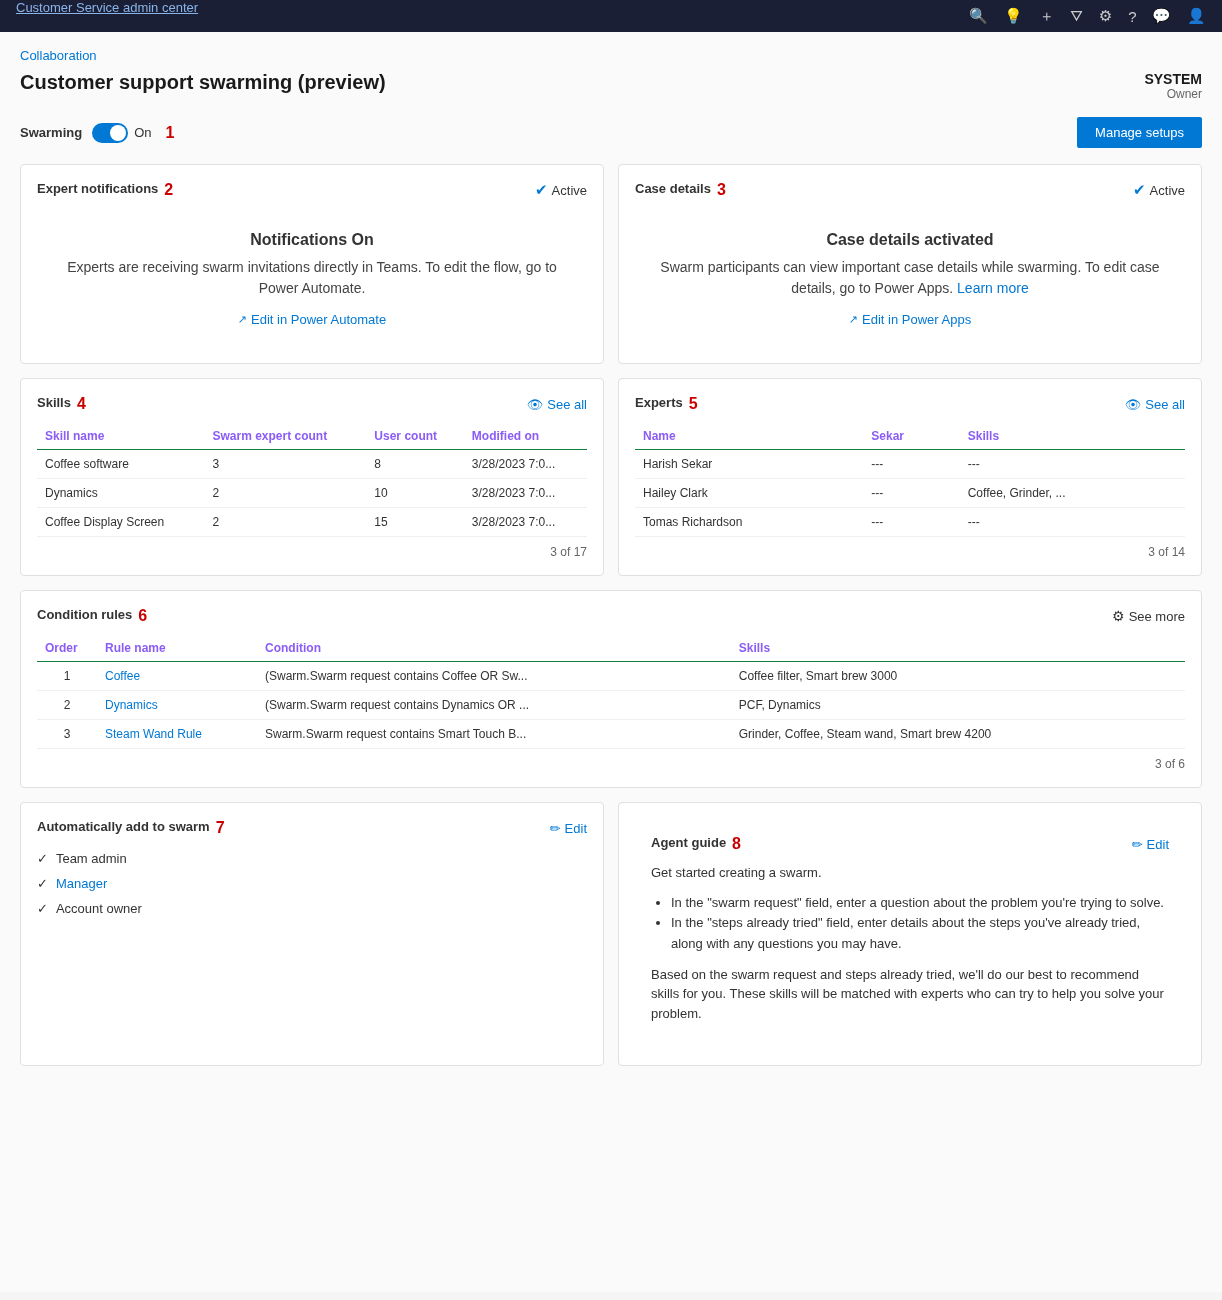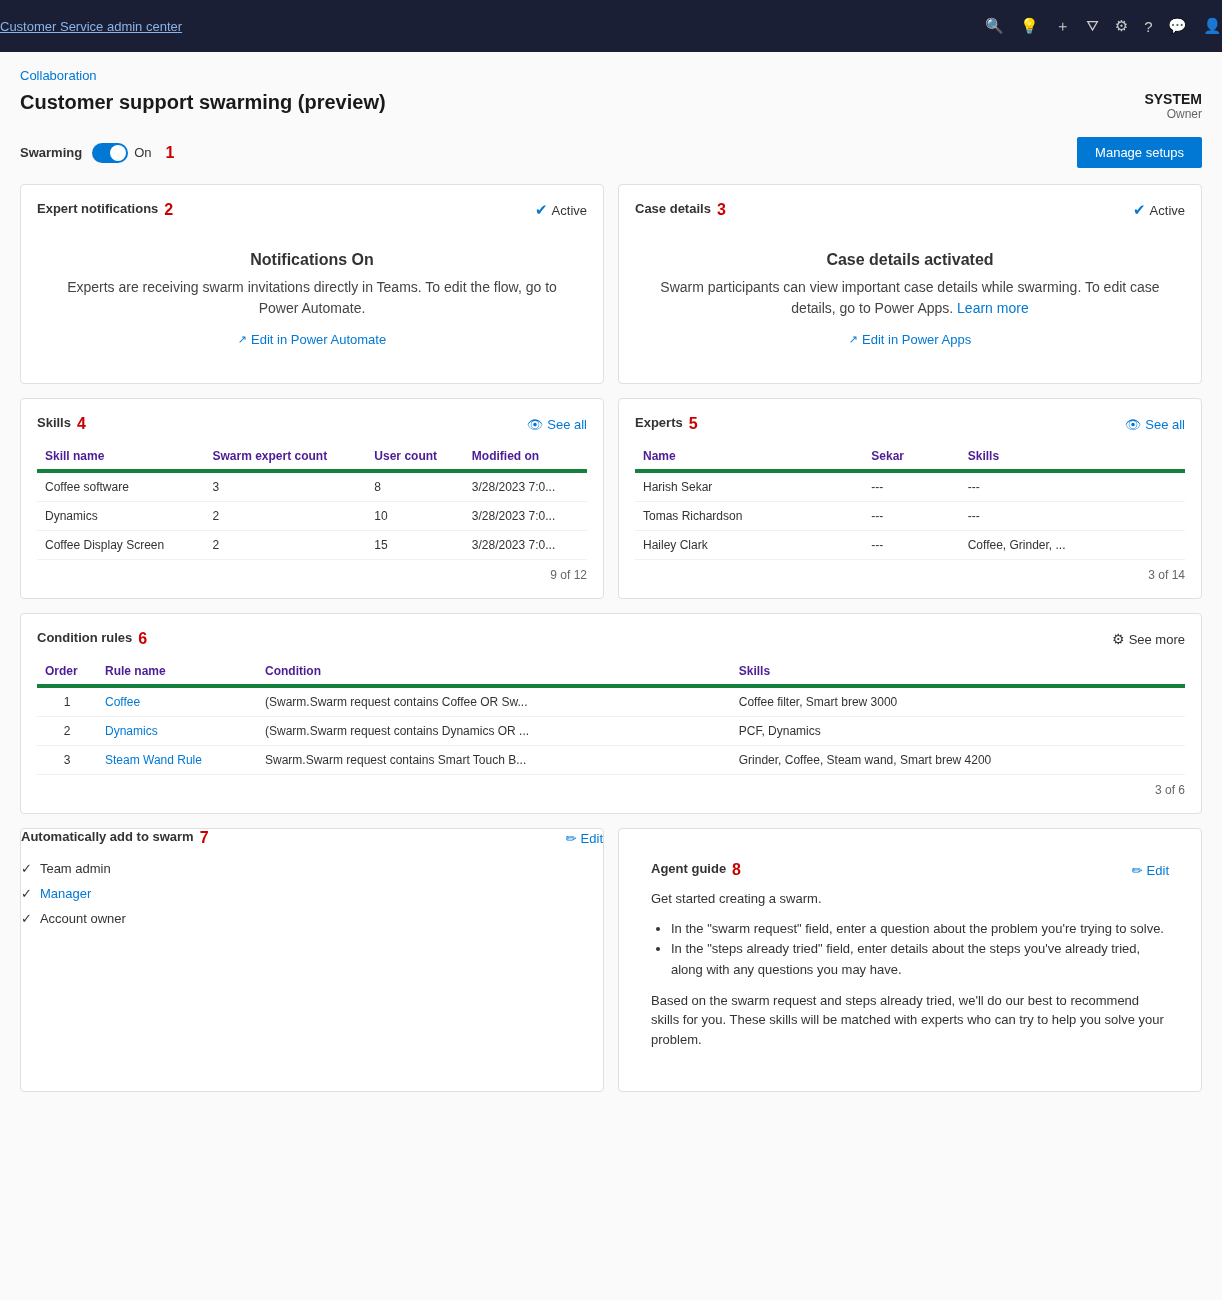--- a/index.html
+++ b/index.html
@@ -9,10 +9,9 @@
     .top-nav {
       background: #1a1f36;
       color: #fff;
-      height: 52px;
+      height: 32px;
       display: flex;
-      align-items: center;
-      padding: 0 0;
+      padding: 0 16px;
       gap: 12px;
     }
     .top-nav-title { font-size: 13px; color: #8ab4e8; text-decoration: underline; flex: 1; }

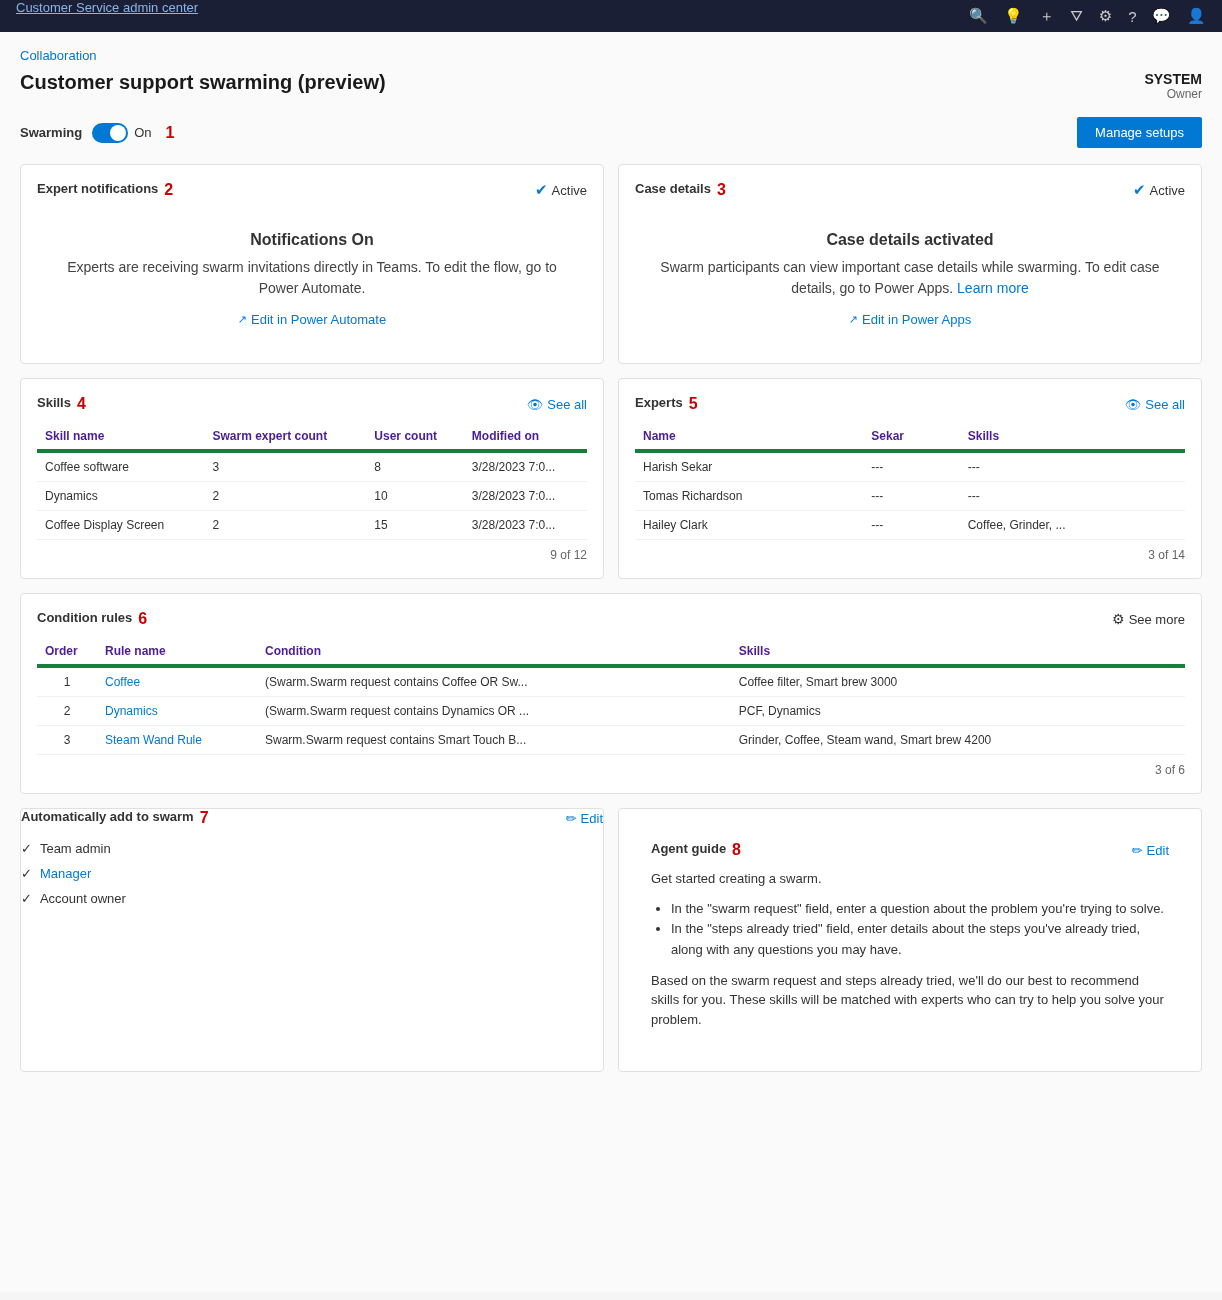--- a/index.html
+++ b/index.html
@@ -72,7 +72,7 @@
     .table-card-header { display: flex; justify-content: space-between; align-items: center; margin-bottom: 10px; }
     .see-all-link { color: #0078d4; font-size: 13px; cursor: pointer; display: flex; align-items: center; gap: 4px; }
     .data-table { width: 100%; border-collapse: collapse; font-size: 12px; }
-    .data-table th { text-align: left; padding: 6px 8px; font-weight: 600; color: #4c1d95; border-bottom: 4px solid #15803d; font-size: 12px; }
+    .data-table th { text-align: left; padding: 6px 8px; font-weight: 600; color: #8b5cf6; border-bottom: 1px solid #15803d; font-size: 12px; }
     .data-table td { padding: 7px 8px; color: #333; border-bottom: 1px solid #f0f0f0; }
     .table-count { text-align: right; font-size: 12px; color: #666; margin-top: 8px; }
 

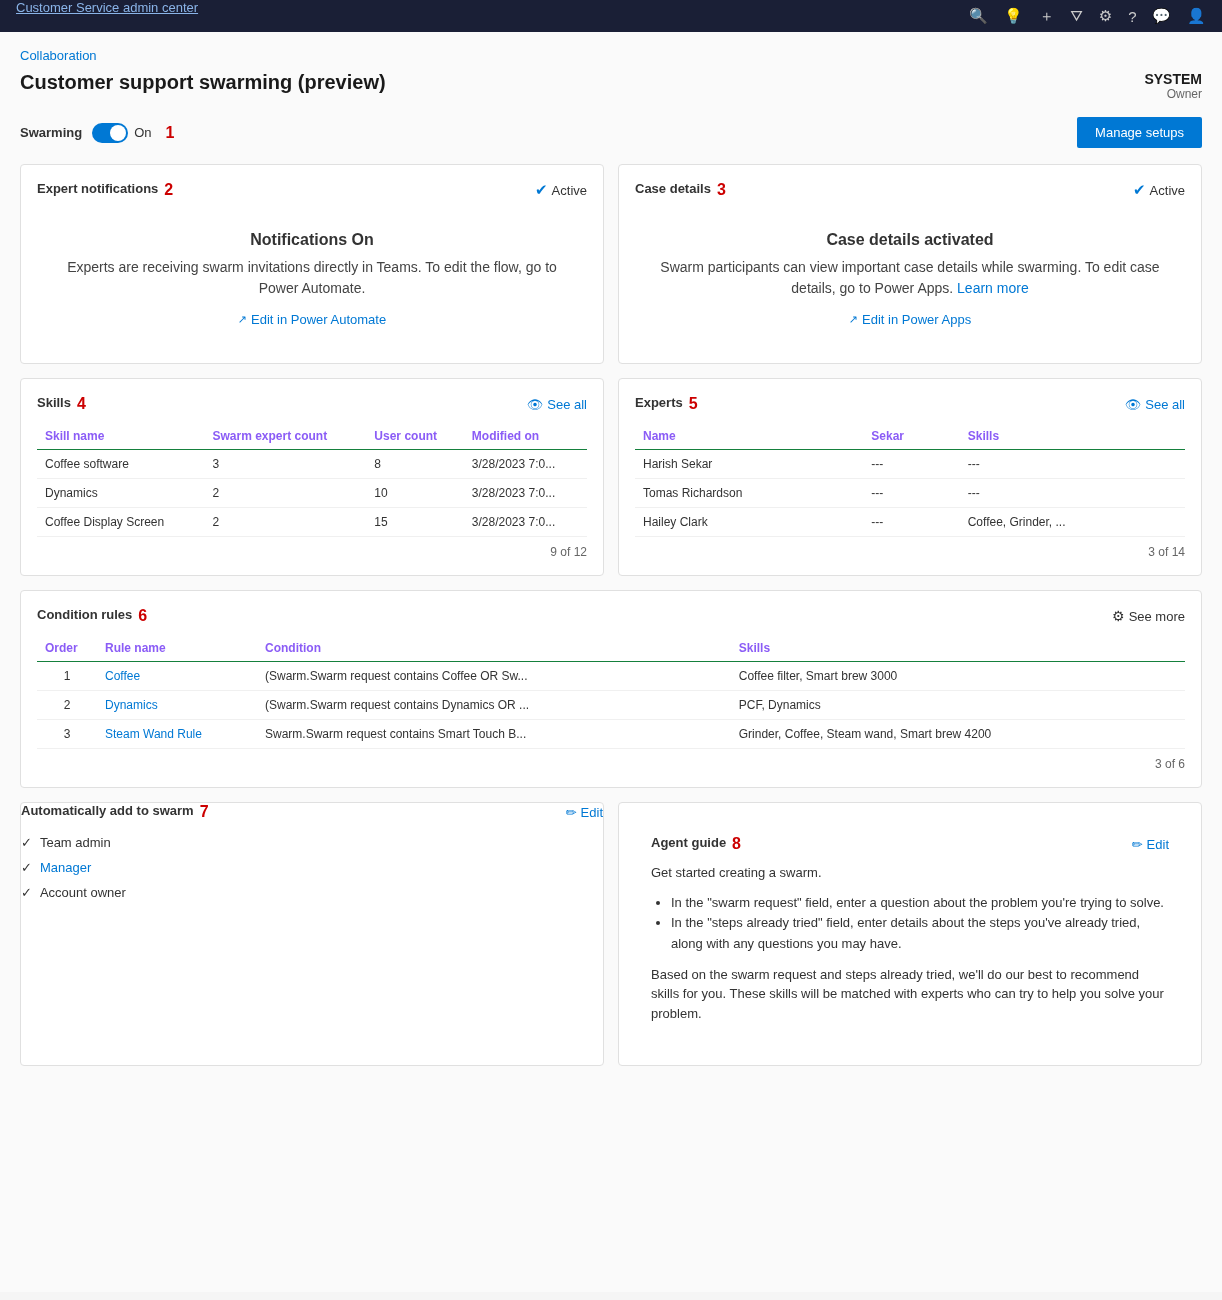--- a/index.html
+++ b/index.html
@@ -263,14 +263,14 @@
     <td>---</td>
   </tr>
             <tr>
+    <td>Hailey Clark</td>
+    <td>---</td>
+    <td>Coffee, Grinder, ...</td>
+  </tr>
+            <tr>
     <td>Tomas Richardson</td>
     <td>---</td>
     <td>---</td>
-  </tr>
-            <tr>
-    <td>Hailey Clark</td>
-    <td>---</td>
-    <td>Coffee, Grinder, ...</td>
   </tr>
           </tbody>
       </table>

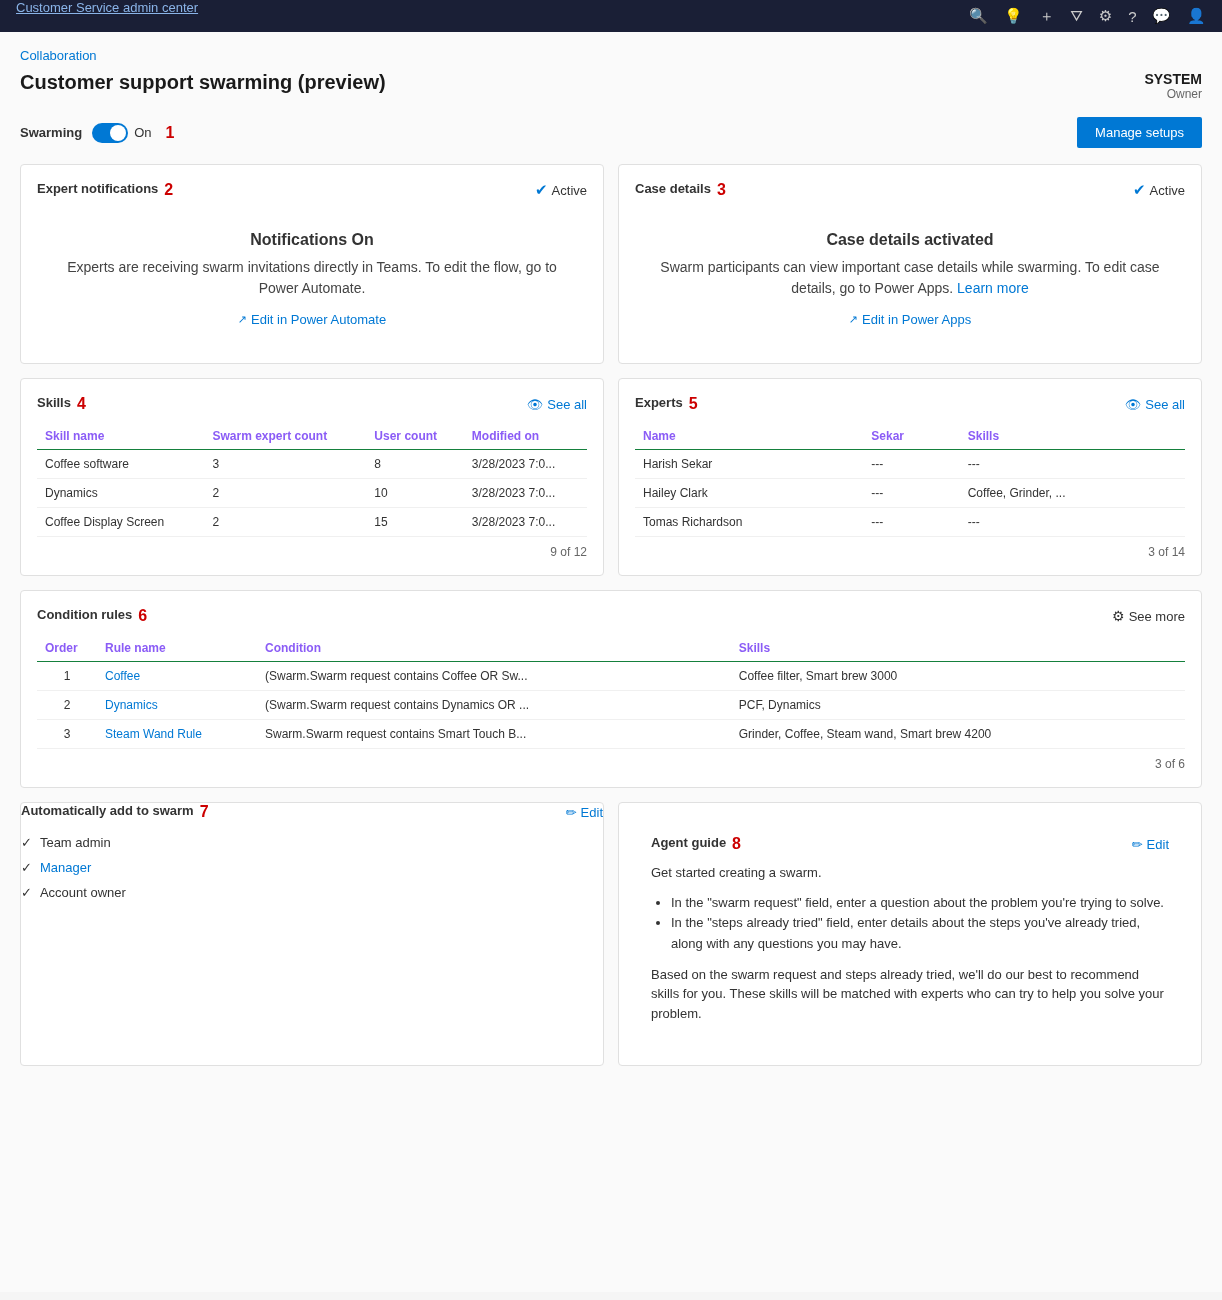--- a/index.html
+++ b/index.html
@@ -234,7 +234,7 @@
   </tr>
           </tbody>
       </table>
-      <div class="table-count">9 of 12</div>
+      <div class="table-count">3 of 17</div>
     </div>
 
     <div class="table-card">

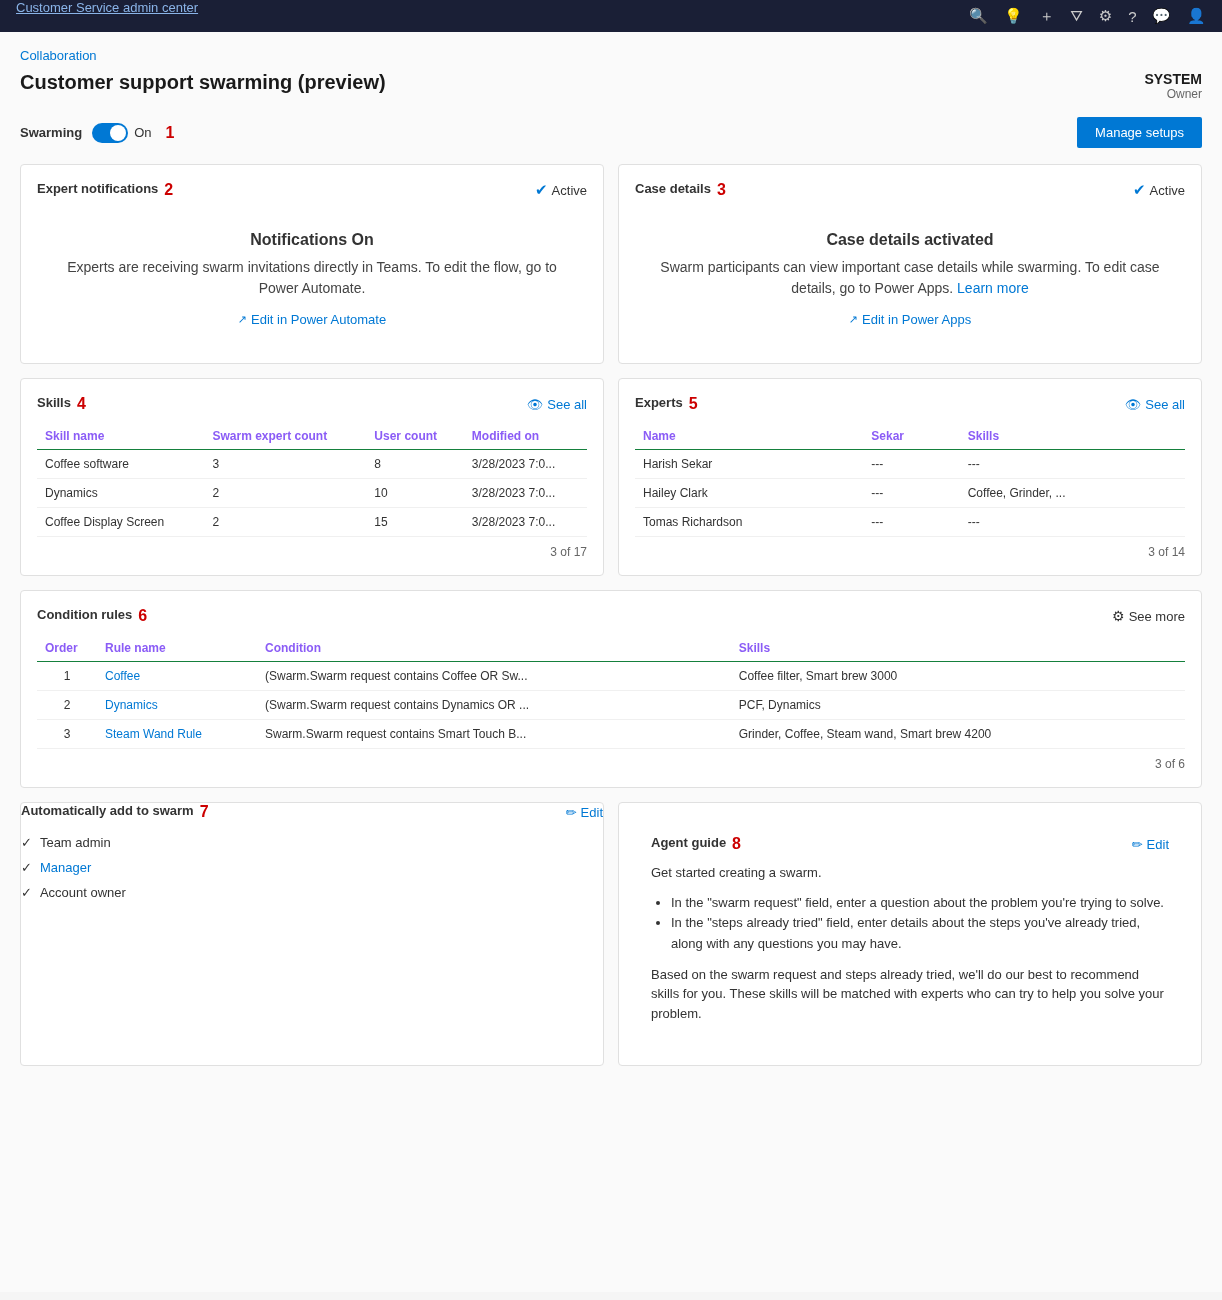--- a/index.html
+++ b/index.html
@@ -86,7 +86,7 @@
     .bottom-grid { display: grid; grid-template-columns: 1fr 1fr; gap: 14px; }
 
     
-    .auto-card { background: #fff; border: 1px solid #e0e0e0; border-radius: 4px; }
+    .auto-card { background: #fff; border: 1px solid #e0e0e0; border-radius: 4px; padding: 16px; }
     .auto-card-header { display: flex; justify-content: space-between; align-items: center; margin-bottom: 14px; }
     .edit-link-btn { color: #0078d4; font-size: 13px; cursor: pointer; display: flex; align-items: center; gap: 4px; }
     .check-item { display: flex; align-items: center; gap: 8px; margin-bottom: 10px; font-size: 13px; }

